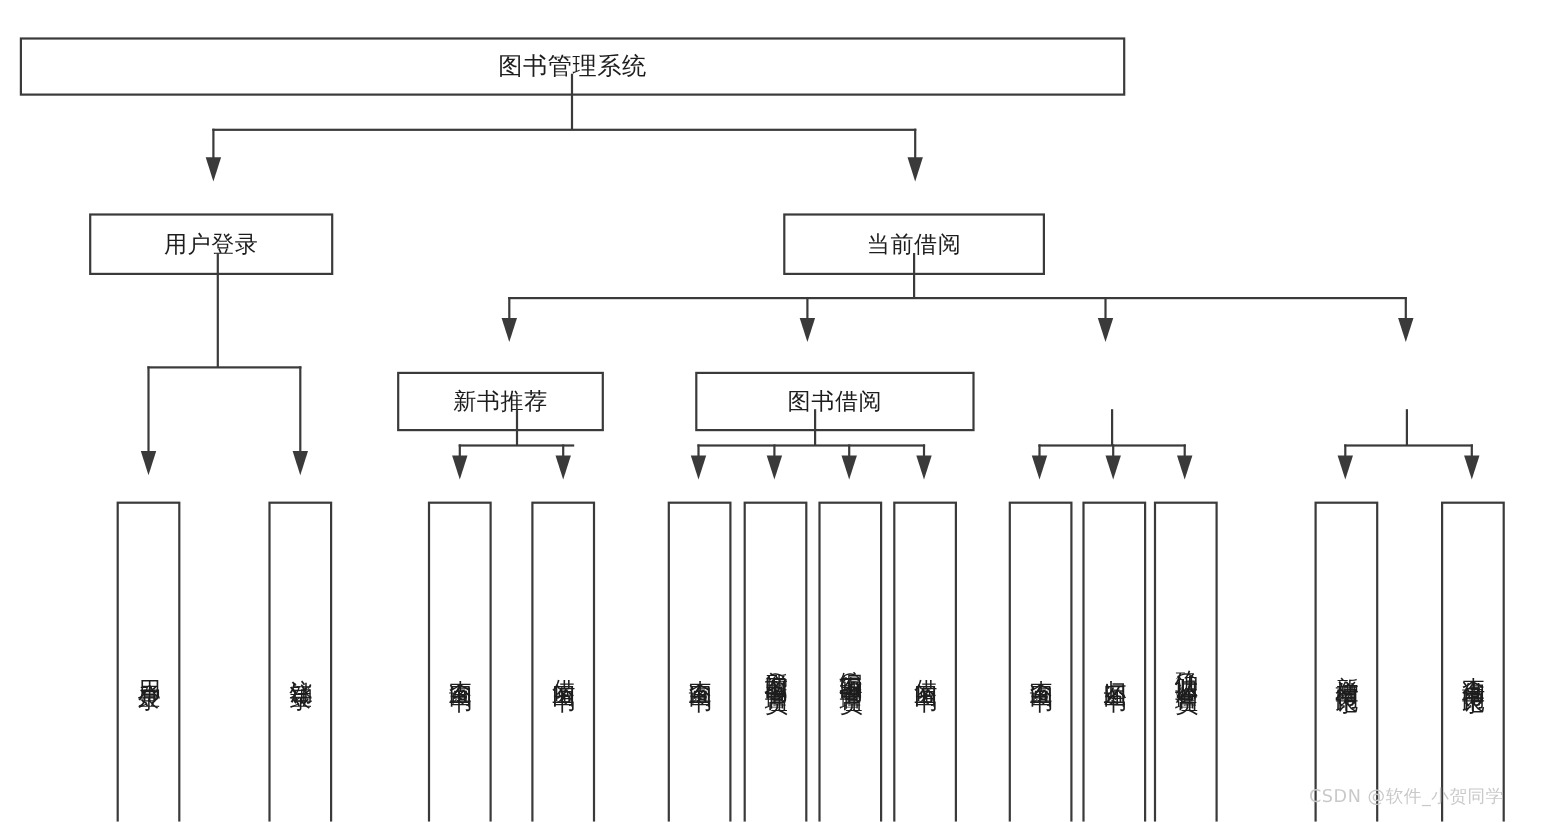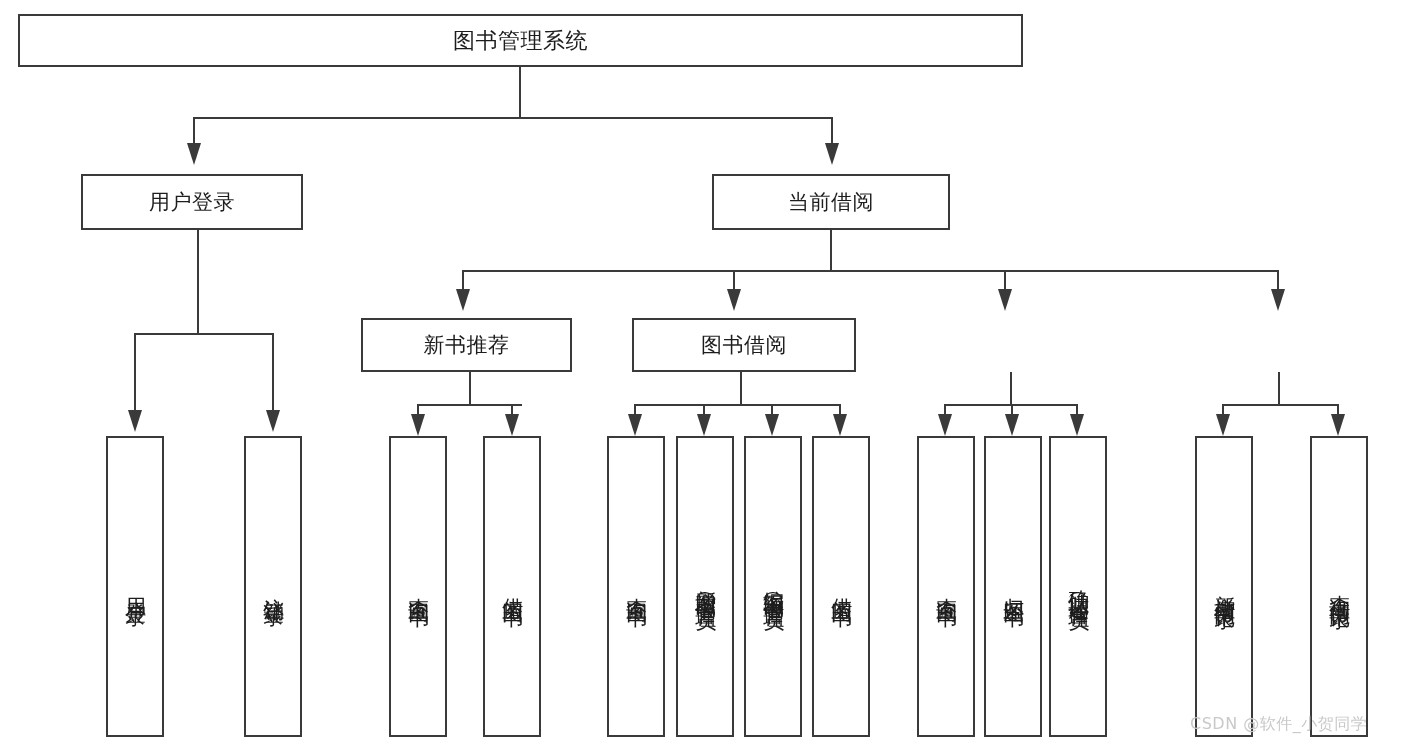--- a/index.html
+++ b/index.html
@@ -24,6 +24,7 @@
     align-items:center;
     justify-content:center;
     color:#1d1d1d;
+    margin-top:20px;
   }
   .node .label{
     display:block;

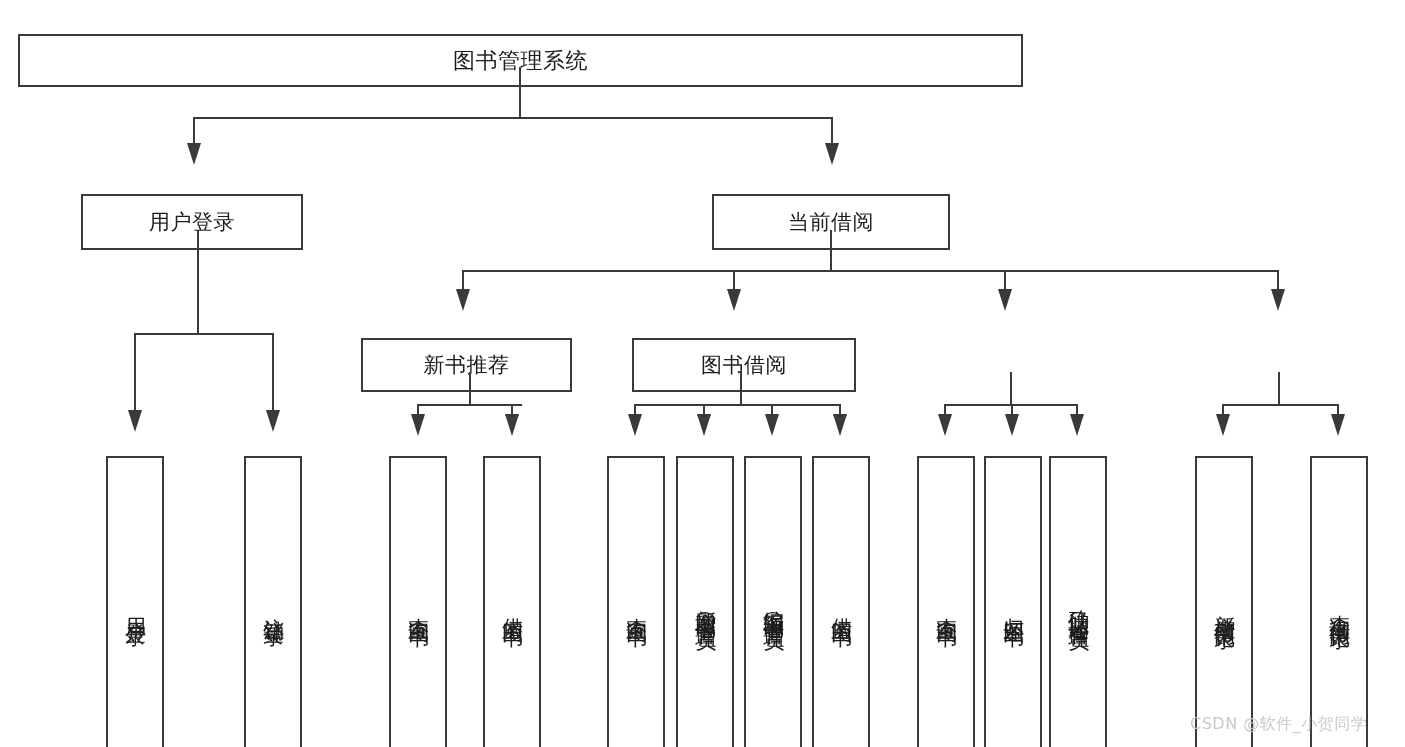--- a/index.html
+++ b/index.html
@@ -113,7 +113,7 @@
   <div class="ln v" style="left:1277px;top:270px;width:2px;height:20px;"></div>
   <div class="arrow" style="left:1271px;top:289px;"></div>
 
-  <div class="node h" style="left:361px;top:318px;width:211px;height:54px;">
+  <div class="node h" style="left:361px;top:318px;width:188px;height:54px;">
     <span class="label">新书推荐</span>
   </div>
   <div class="node h" style="left:632px;top:318px;width:224px;height:54px;">

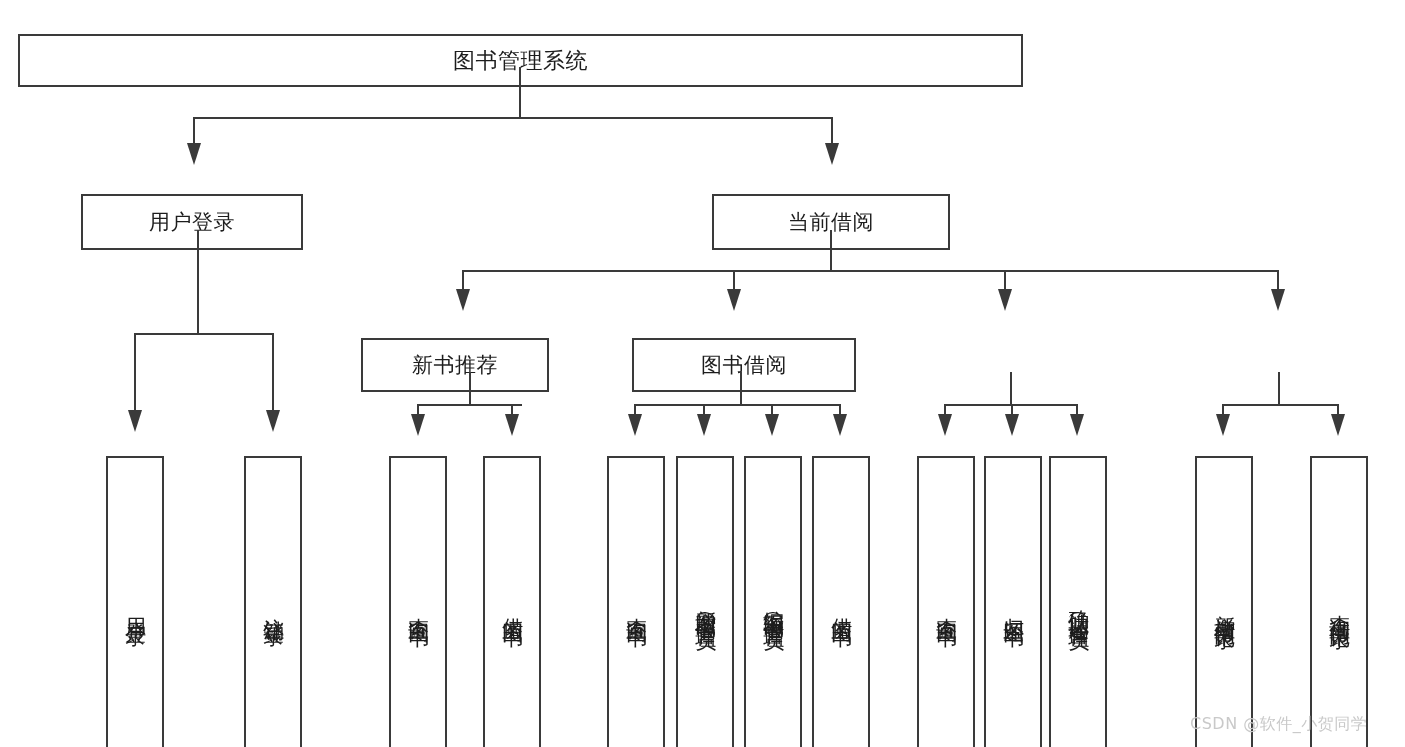--- a/index.html
+++ b/index.html
@@ -116,7 +116,7 @@
   <div class="node h" style="left:361px;top:318px;width:188px;height:54px;">
     <span class="label">新书推荐</span>
   </div>
-  <div class="node h" style="left:632px;top:318px;width:224px;height:54px;">
+  <div class="node h" style="left:632px;top:318px;width:254px;height:54px;">
     <span class="label">图书借阅</span>
   </div>
 

